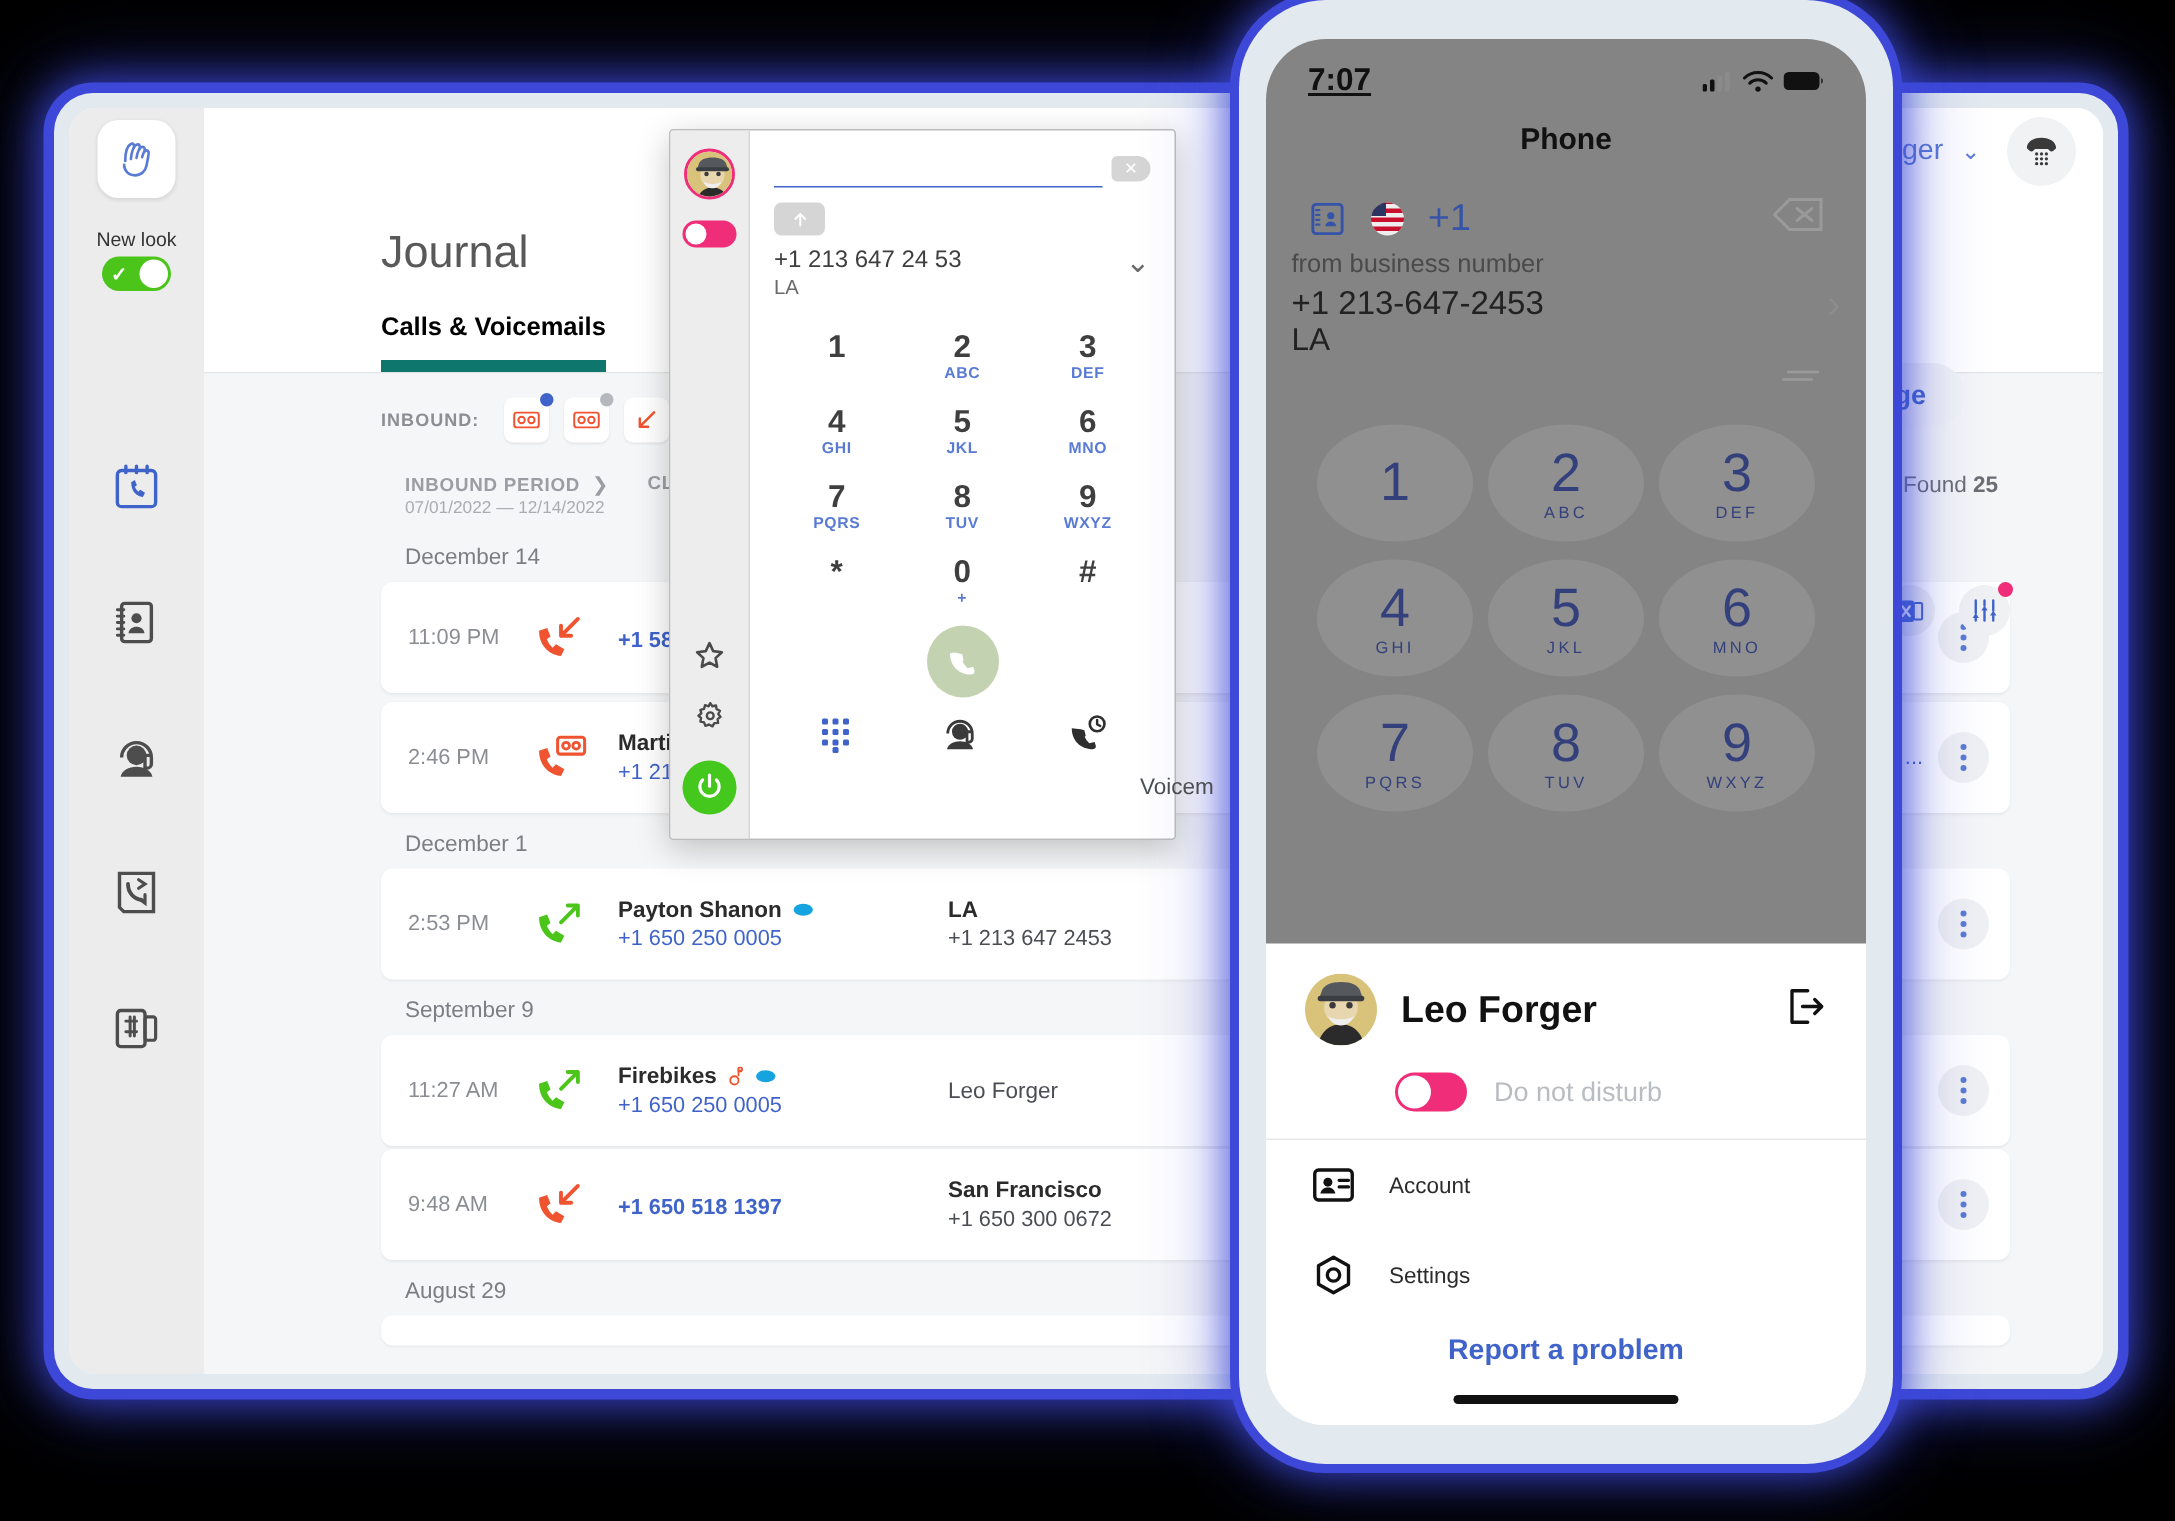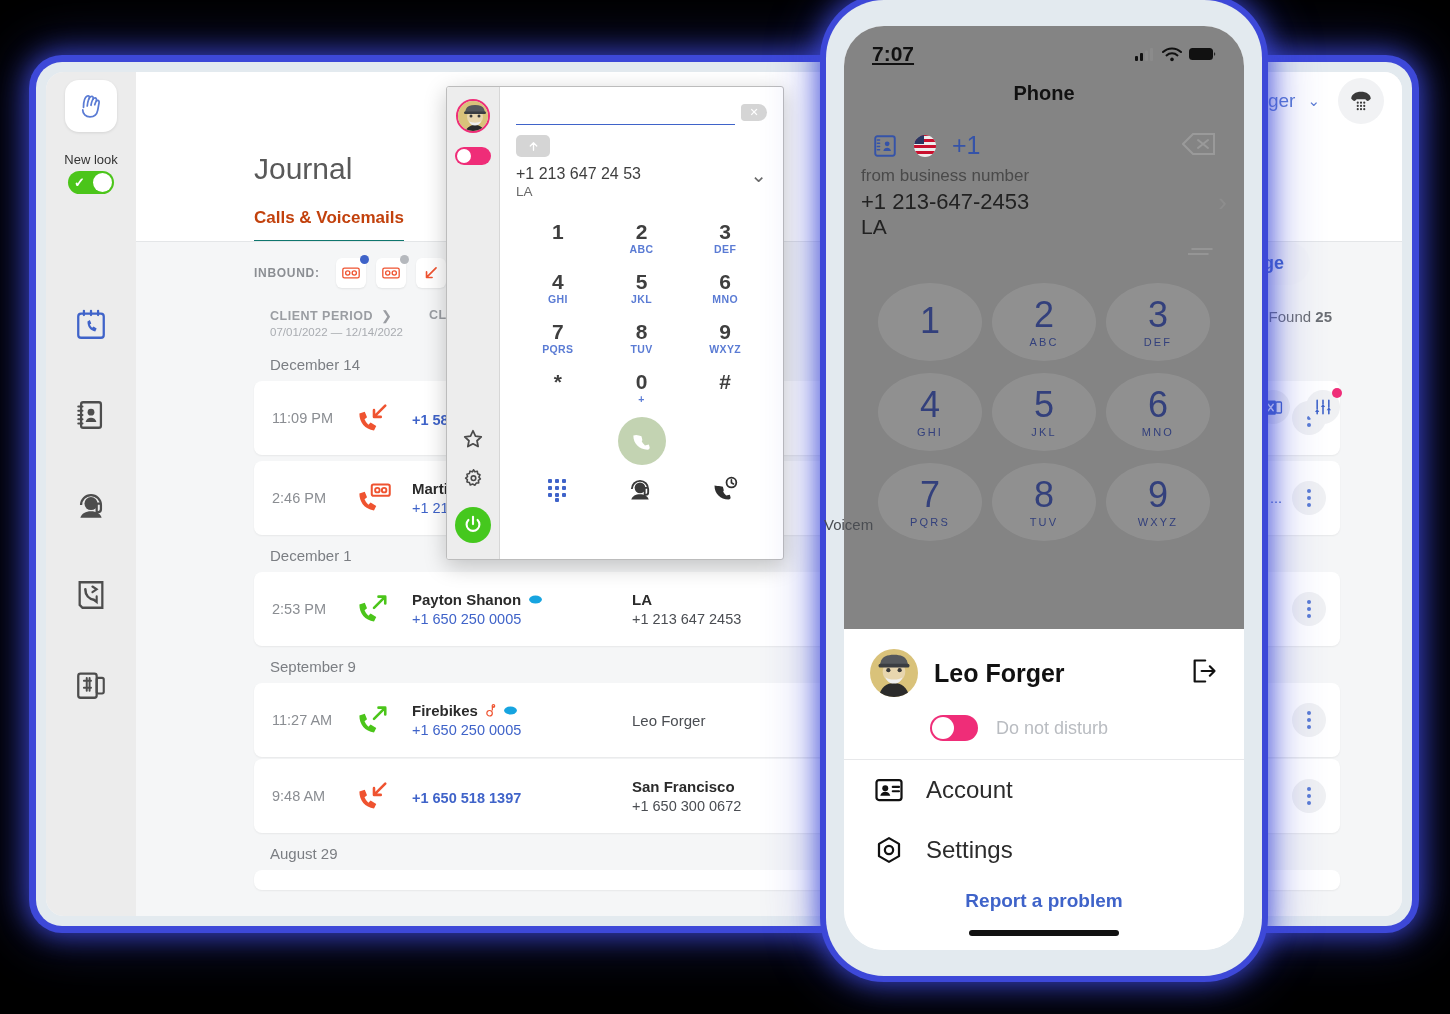--- a/index.html
+++ b/index.html
@@ -77,7 +77,7 @@
   .page-title { font-size: 30px; color: #595959; font-weight: 400; padding-left: 118px; }
   .tabs { display: flex; gap: 42px; padding-left: 118px; margin-top: 22px; border-bottom: 1px solid #e4e6e8; }
   .tab { font-size: 17px; font-weight: 700; padding-bottom: 12px; cursor: pointer; }
-  .tab.active { color: #c2410c; border-bottom: 1px solid #0f766e; }
+  .tab.active { color: #000000; border-bottom: 8px solid #0f766e; }
   .tab.dark { color: #2b2b2b; }
   .tab.muted { color: #b9bcc1; }
   .send-msg-btn {

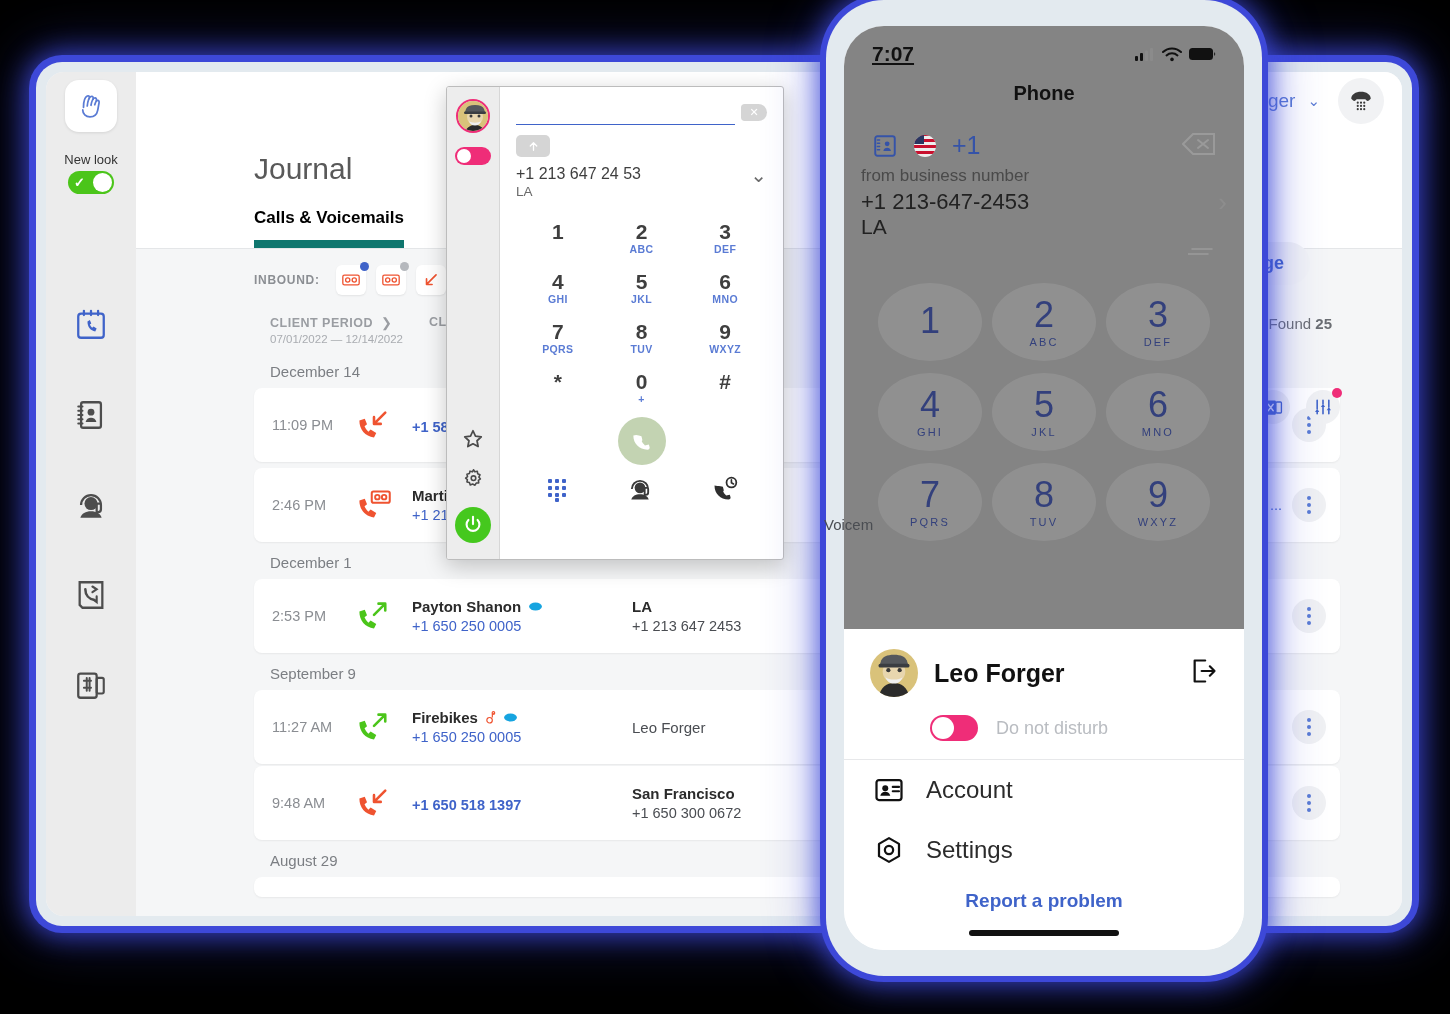--- a/index.html
+++ b/index.html
@@ -376,7 +376,7 @@
         <div class="col-head">
           <div>
             <div style="display:flex;align-items:center;gap:8px">
-              <span class="ch">CLIENT PERIOD</span>
+              <span class="ch">INBOUND PERIOD</span>
               <span style="color:#9a9da2;font-size:13px">❯</span>
             </div>
             <div class="col-sub">07/01/2022 — 12/14/2022</div>

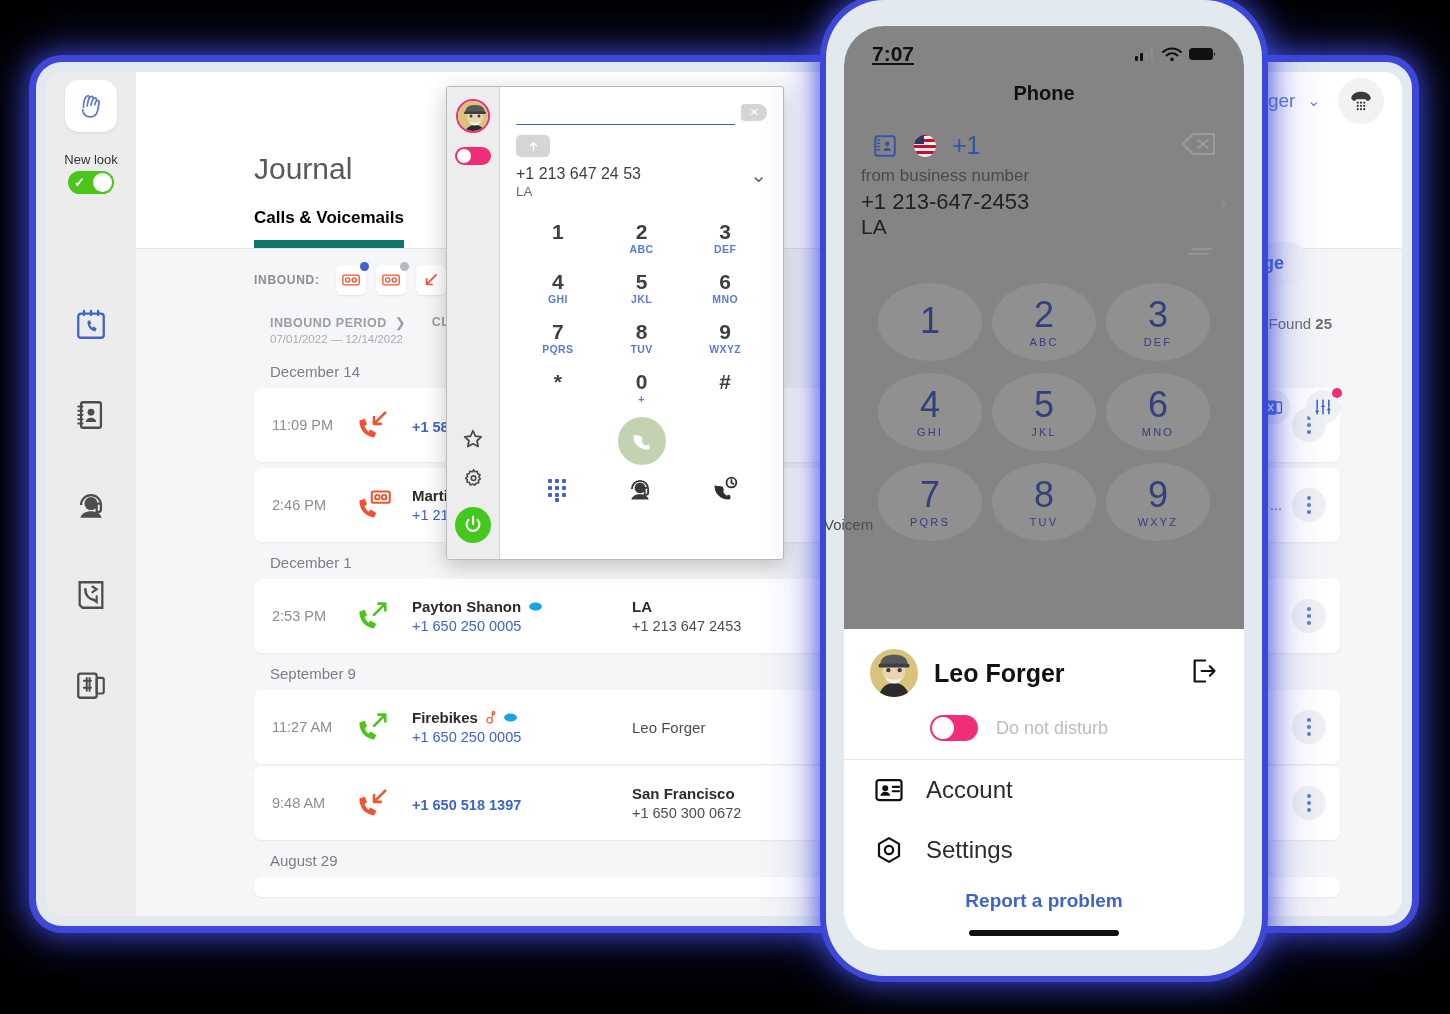--- a/index.html
+++ b/index.html
@@ -534,7 +534,7 @@
    </div>
   </div>
 
-  <div style="position:absolute;left:824px;top:516px;font-size:15px;color:#4a4d52;z-index:3">Voicem</div>
+  <div style="position:absolute;left:760px;top:516px;font-size:15px;color:#4a4d52;z-index:3">Voicem</div>
 
   <div class="softphone">
     <div class="sp-rail">

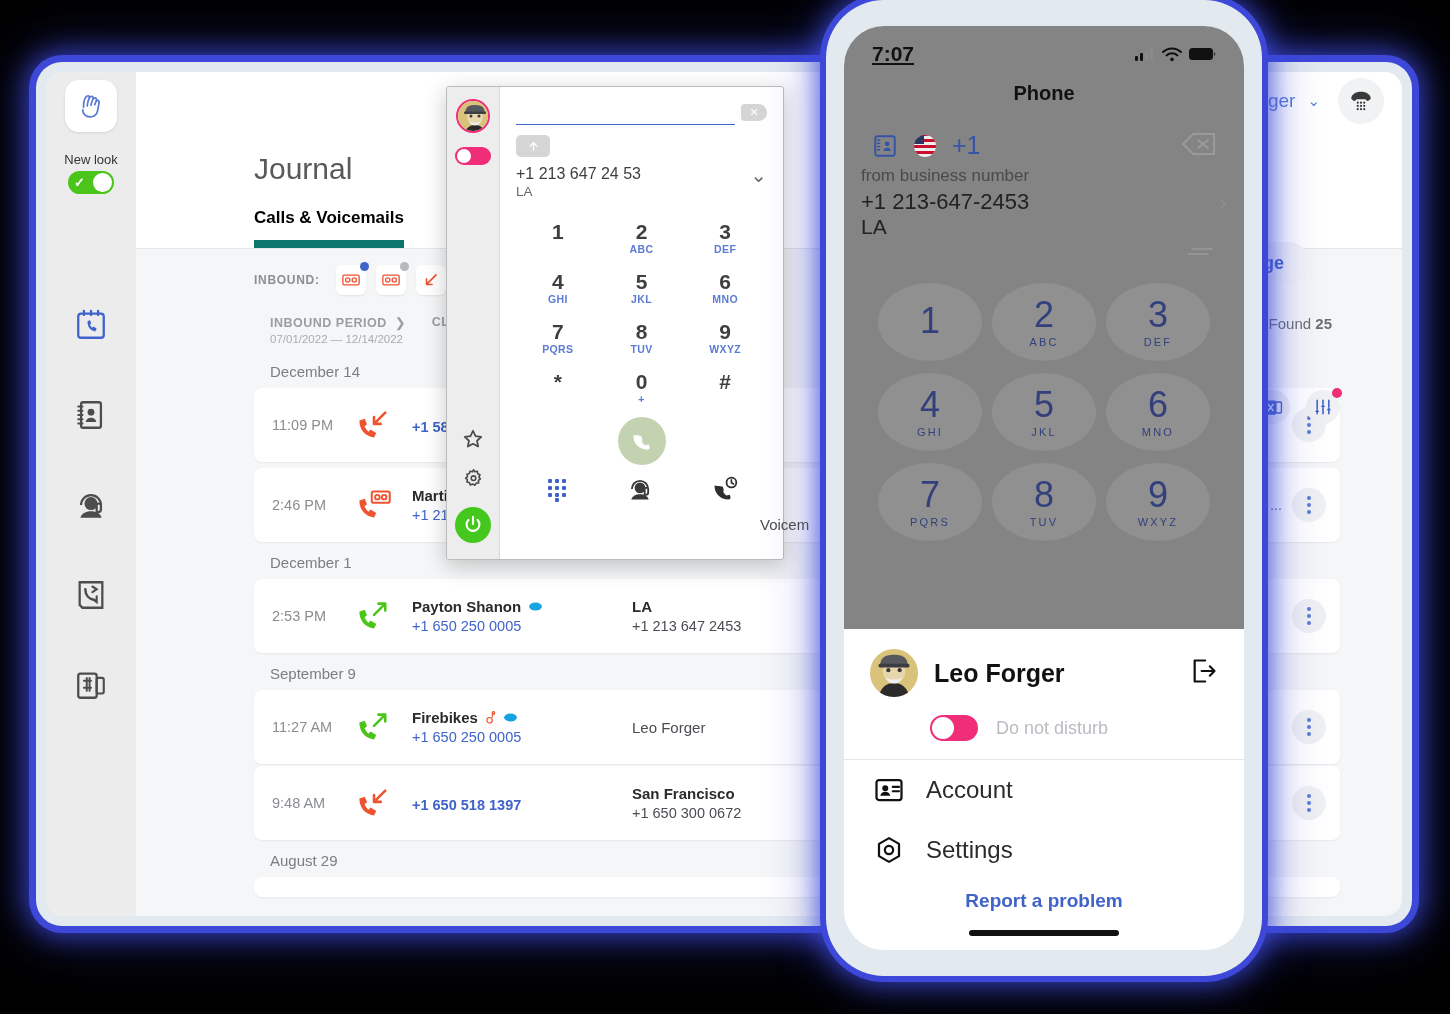--- a/index.html
+++ b/index.html
@@ -200,7 +200,7 @@
   .dnd-lbl { font-size: 18px; color: #b9bcc1; }
   .sheet-div { height: 1px; background: #e7e8ea; margin: 0 -26px; }
   .sheet-item { display: flex; align-items: center; gap: 22px; padding: 15px 0 15px 4px; cursor: pointer;}
-  .sheet-item-lbl { font-size: 24px; color: #2b2b2b; text-align: right; }
+  .sheet-item-lbl { font-size: 15px; color: #2b2b2b; text-align: right; }
   .report { text-align: center; color: #3f63c9; font-weight: 700; font-size: 19px; margin: 10px 0 18px 0; cursor: pointer;}
   .home-bar { width: 150px; height: 6px; border-radius: 3px; background: #111; margin: 0 auto 14px auto;}
 </style>

